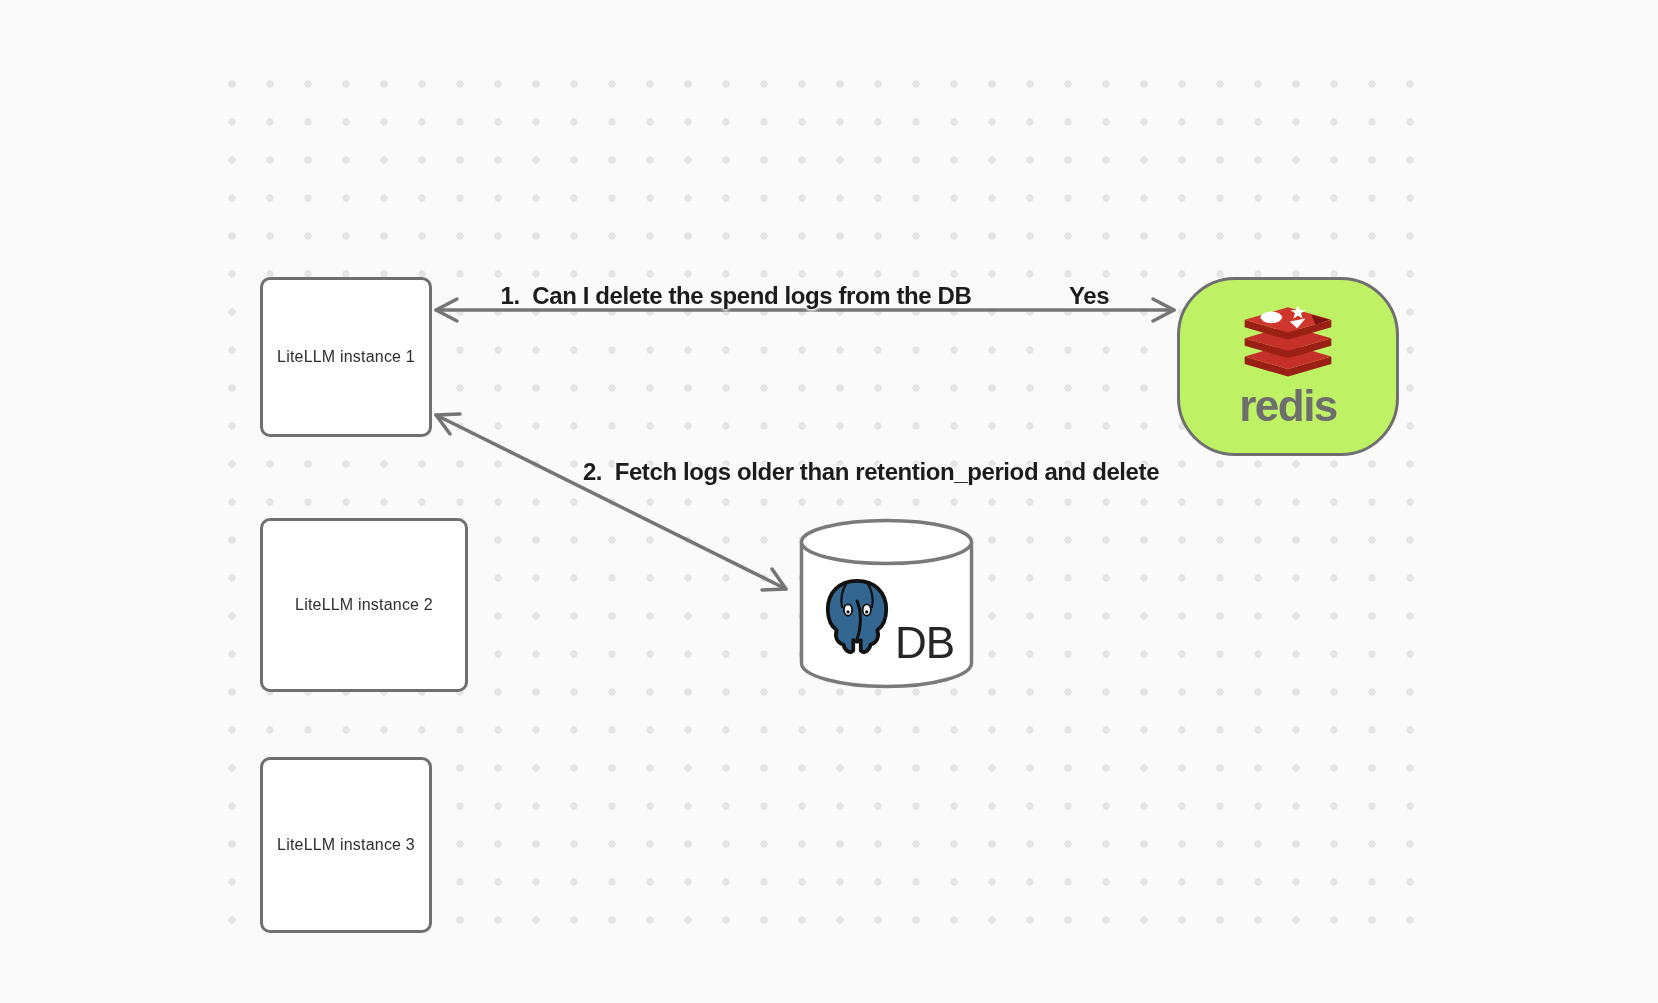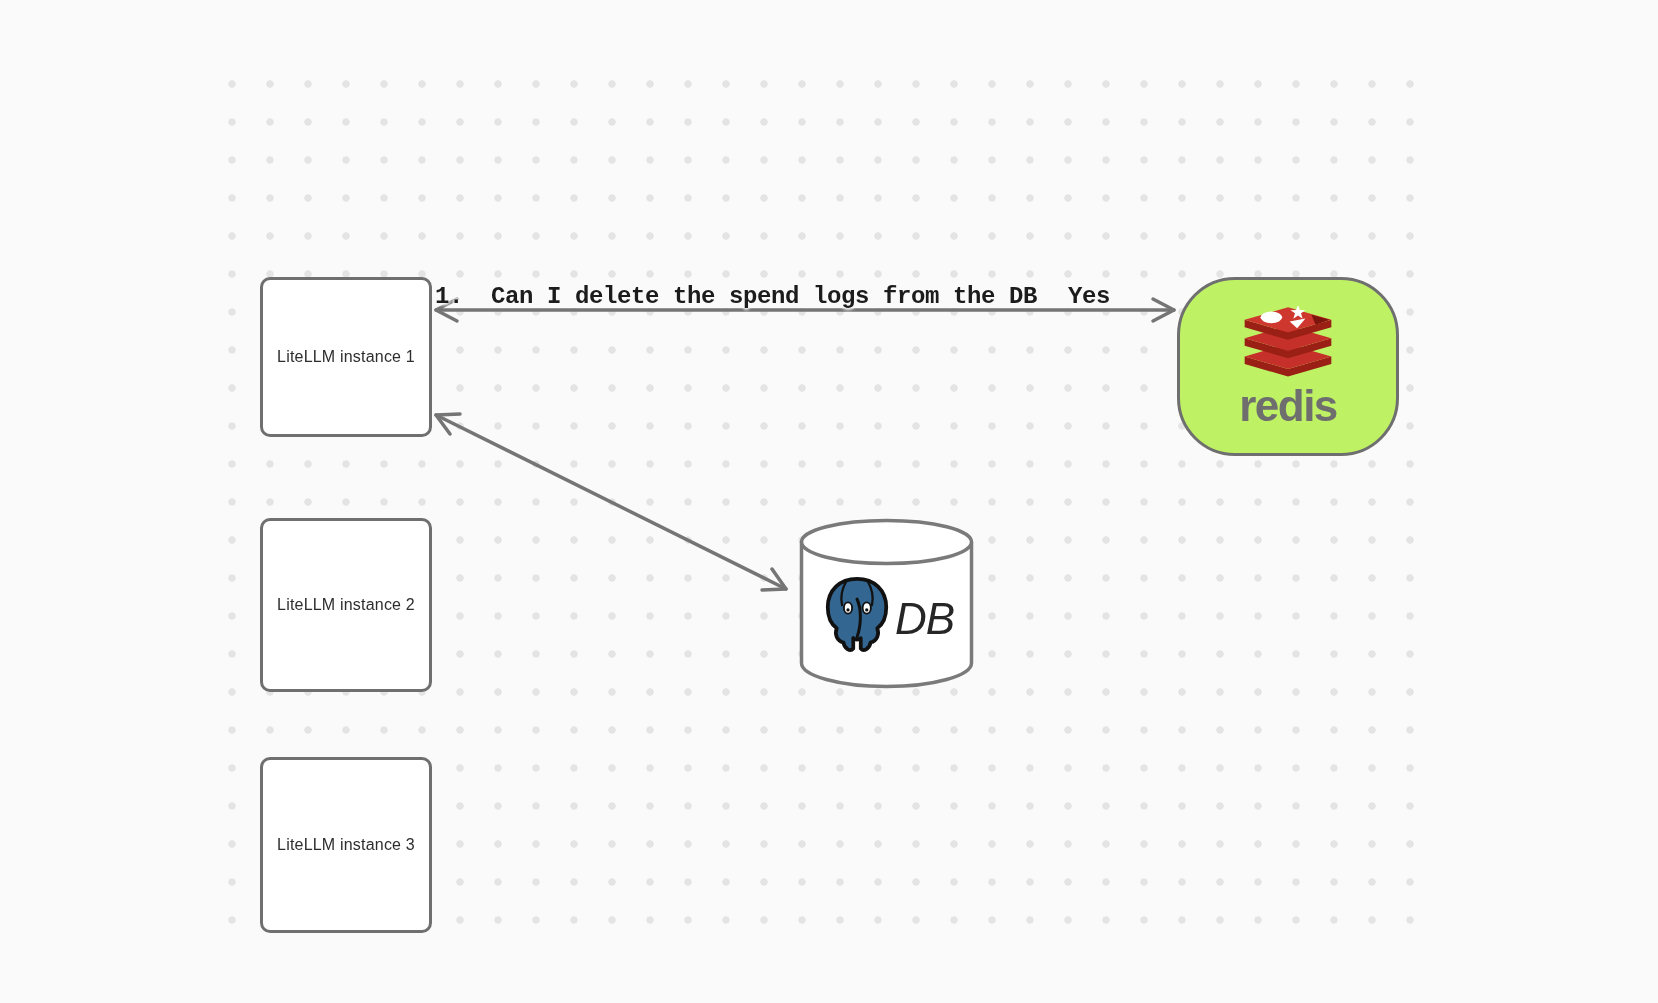--- a/index.html
+++ b/index.html
@@ -45,7 +45,6 @@
     font-size:24px;font-weight:700;color:#1c1c1c;white-space:pre;
     letter-spacing:-0.4px;
     text-shadow:-2px 0 3px #fafafa,2px 0 3px #fafafa,0 -2px 3px #fafafa,0 2px 3px #fafafa;
-    font-family:Liberation Mono, monospace;
   }
   .lbl-1{left:736px;top:296px;}
   .lbl-yes{left:1089px;top:296px;}

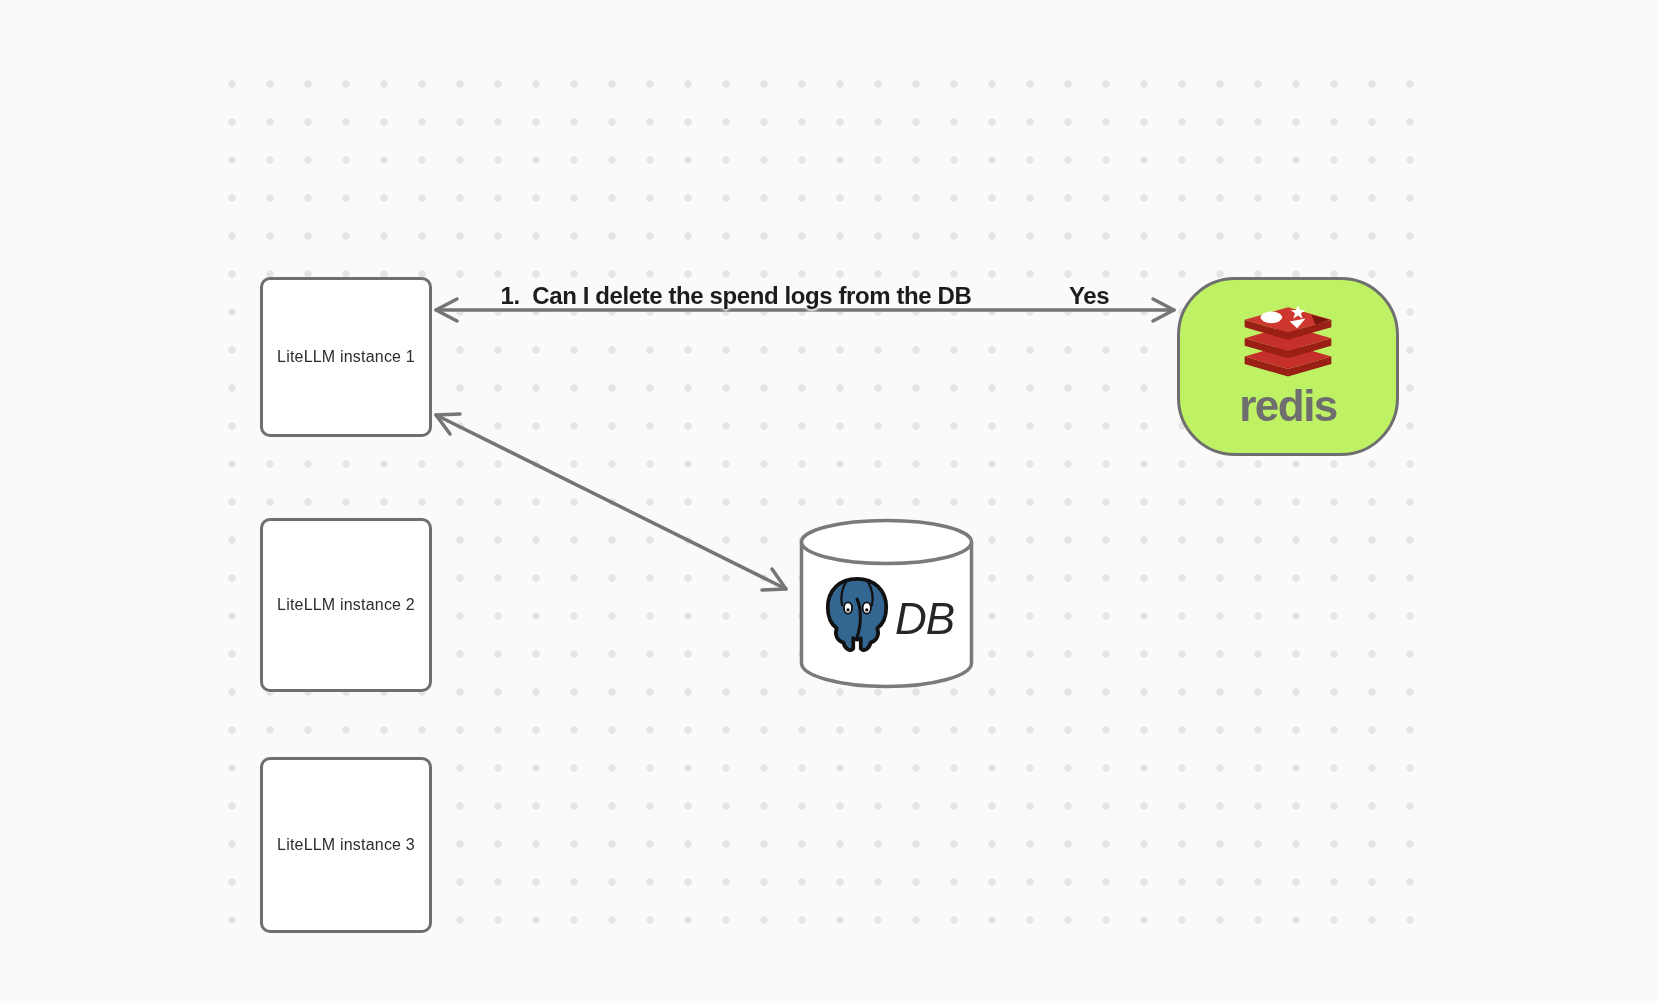--- a/index.html
+++ b/index.html
@@ -132,6 +132,7 @@
 
   <div class="edge-label lbl-1">1.  Can I delete the spend logs from the DB</div>
   <div class="edge-label lbl-yes">Yes</div>
+  <div class="edge-label lbl-2">2.  Fetch logs older than retention_period and delete</div>
 
 </div>
 

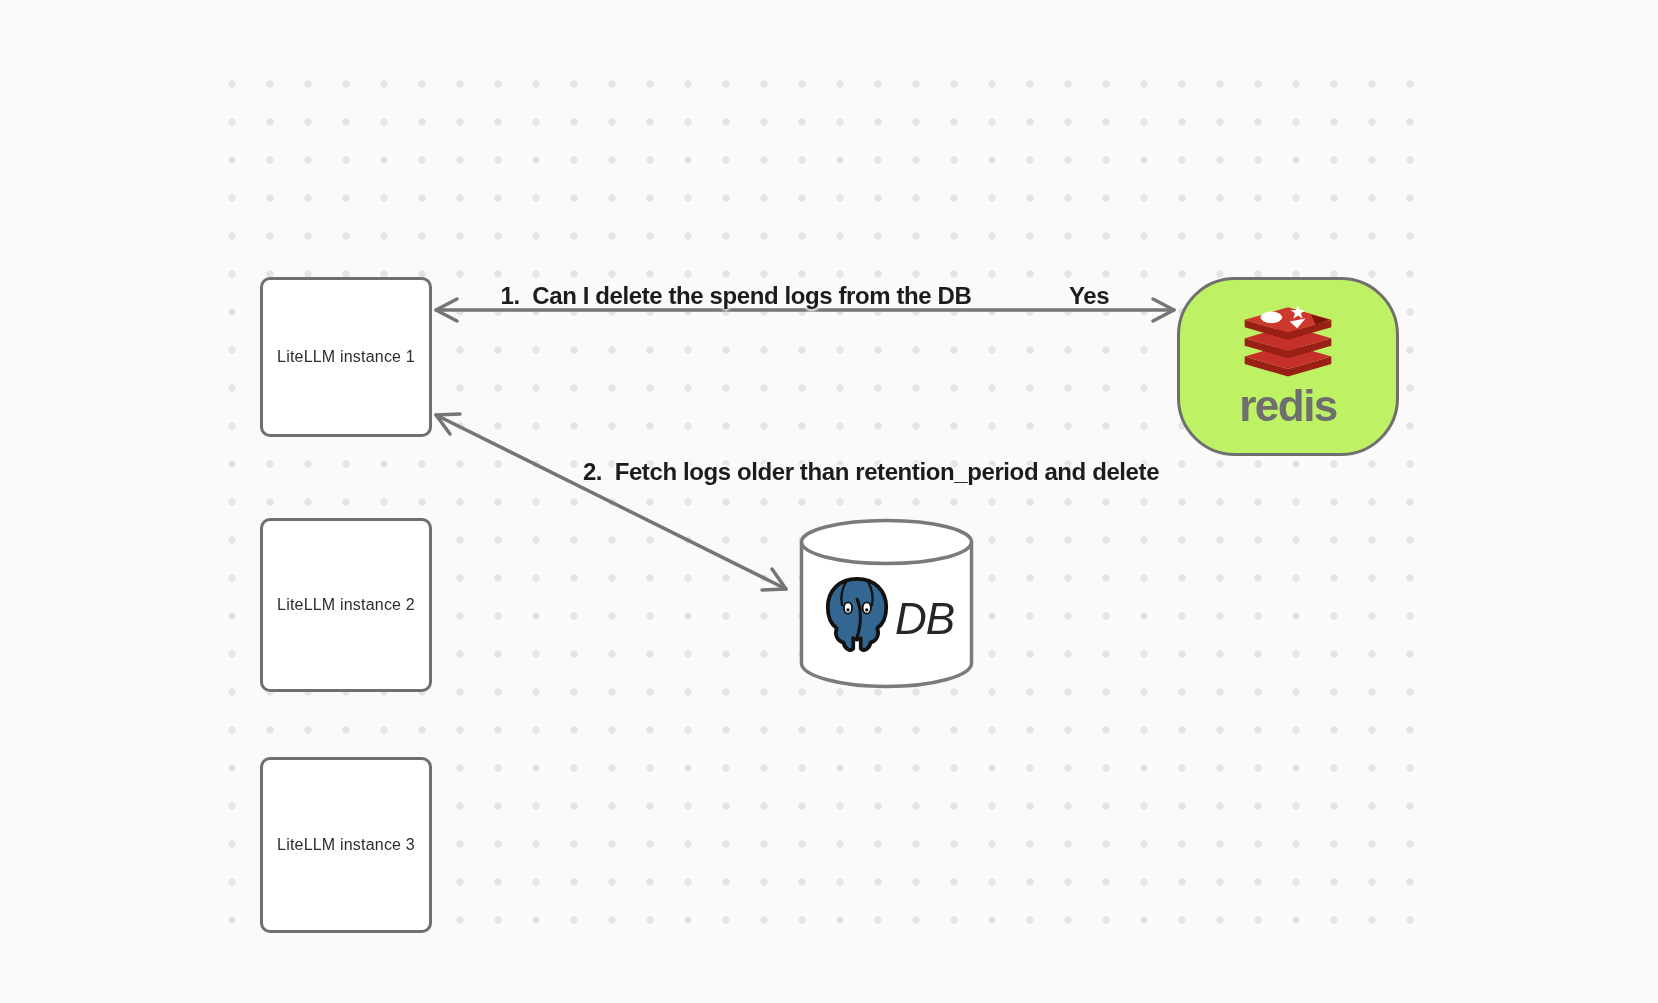--- a/index.html
+++ b/index.html
@@ -20,7 +20,7 @@
     font-size:16px;color:#2e2e2e;letter-spacing:.2px;
   }
   .box-1{left:260px;top:277px;width:172px;height:160px;}
-  .box-2{left:260px;top:518px;width:172px;height:174px;}
+  .box-2{left:260px;top:518px;width:208px;height:174px;}
   .box-3{left:260px;top:757px;width:172px;height:176px;}
   .redis-node{
     position:absolute;left:1177px;top:277px;width:222px;height:179px;

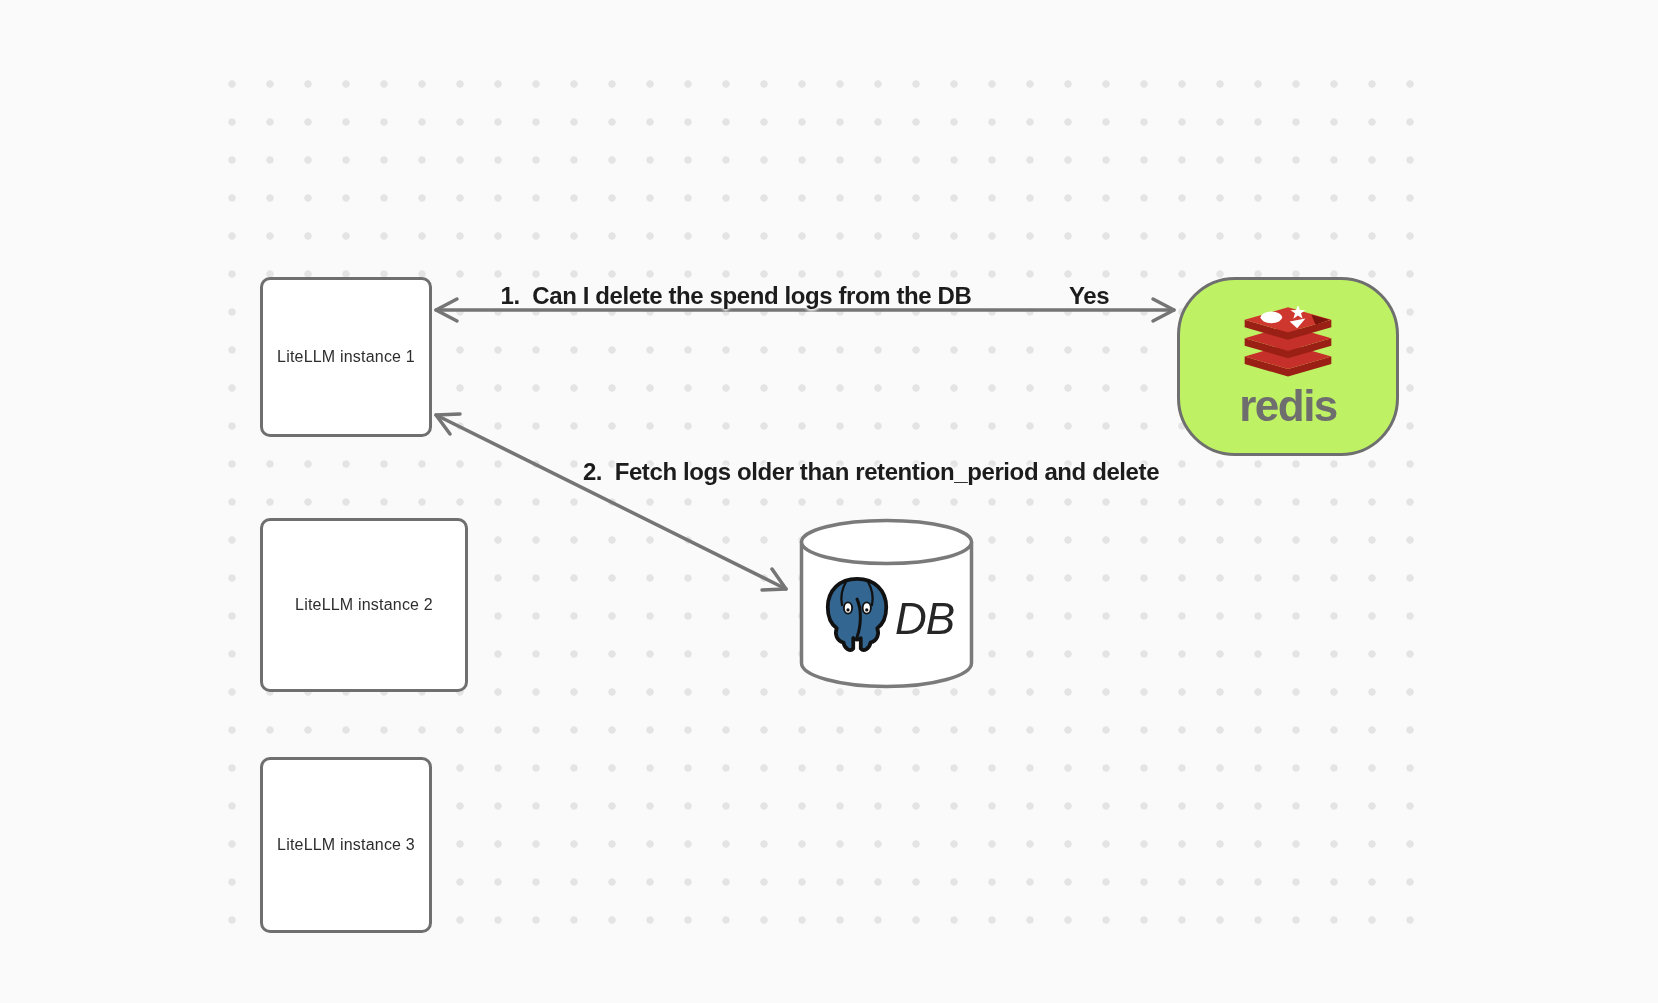--- a/index.html
+++ b/index.html
@@ -36,7 +36,7 @@
   .db-cyl{position:absolute;left:0;top:0;}
   .db-inner{
     position:absolute;left:0;top:56px;width:177px;height:92px;
-    display:flex;align-items:center;justify-content:center;gap:0;font-style:italic;
+    display:flex;align-items:flex-end;justify-content:center;gap:0;
   }
   .db-text{font-size:44px;color:#262626;line-height:1;letter-spacing:-1px;}
   .edge-layer{position:absolute;left:0;top:0;pointer-events:none;}

